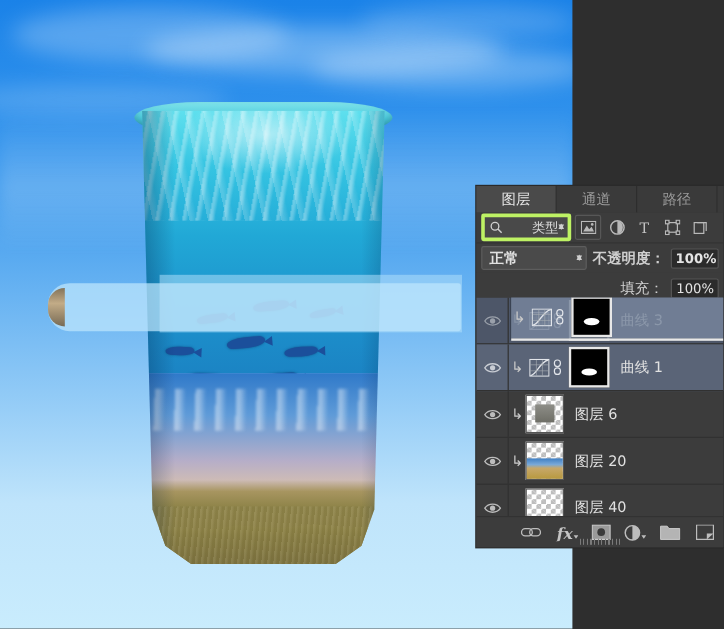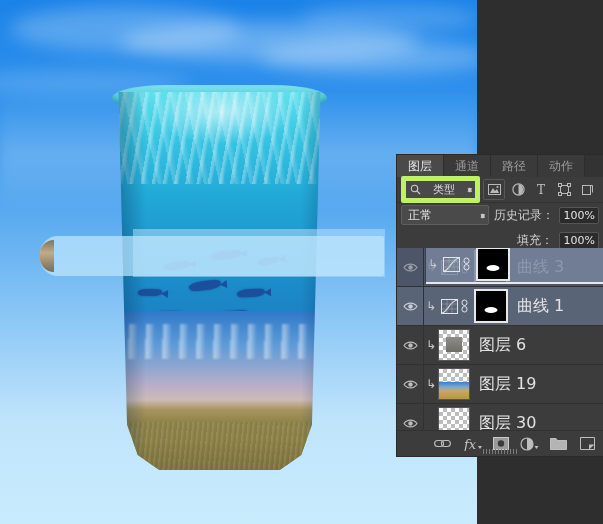--- a/index.html
+++ b/index.html
@@ -100,7 +100,7 @@
   }
   .tabs{display:flex;height:22px;background:#333;align-items:stretch;}
   .tab{
-    display:flex;align-items:center;justify-content:center;padding:0 11px;
+    display:flex;align-items:center;justify-content:center;padding:0 21px;
     background:#3a3a3a;color:#9a9a9a;font-size:12px;
     border-right:1px solid #2d2d2d;white-space:nowrap;
   }

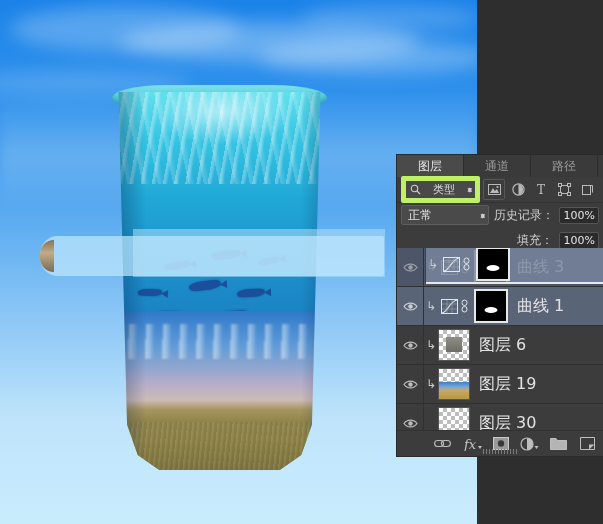--- a/index.html
+++ b/index.html
@@ -109,8 +109,8 @@
   .filterbar{height:25px;background:#3c3c3c;display:flex;align-items:center;padding:0 4px;gap:3px;
              border-bottom:1px solid #323232;}
   .kind-select{
-    display:flex;align-items:center;gap:12px;height:17px;padding:0 3px 0 4px;
-    background:#494949;border:5px solid #bef264;border-radius:2px;min-width:62px;color:#dcdcdc;font-size:11px;
+    display:flex;align-items:center;gap:0;height:17px;padding:0 3px 0 4px;
+    background:#494949;border:3px solid #bef264;border-radius:2px;min-width:62px;color:#dcdcdc;font-size:11px;text-align:right;
   }
   .kind-select .lbl{flex:1;}
   .spin{display:flex;flex-direction:column;gap:1px;line-height:0;}

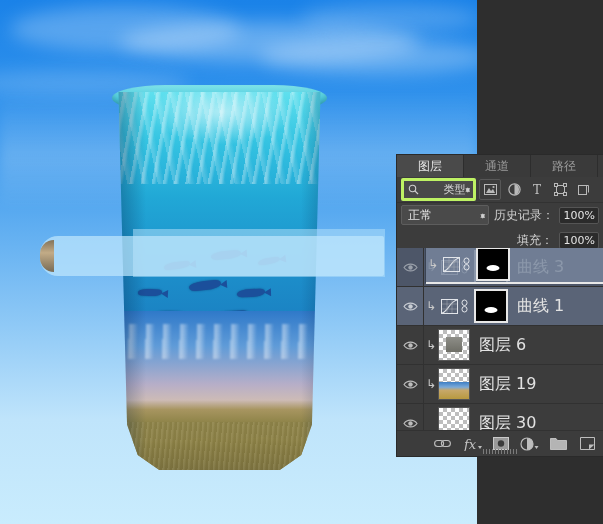--- a/index.html
+++ b/index.html
@@ -118,7 +118,7 @@
   .ficon{width:20px;height:19px;display:flex;align-items:center;justify-content:center;color:#b9b9b9;}
   .ficon.boxed{border:1px solid #575757;border-radius:2px;}
 
-  .modebar{height:24px;background:#3c3c3c;display:flex;align-items:center;gap:5px;padding:0 4px;}
+  .modebar{height:24px;background:#3c3c3c;display:flex;align-items:center;gap:5px;padding:0 4px;font-weight:bold;}
   .blend-select{
     display:flex;align-items:center;height:18px;width:104px;padding:0 3px 0 6px;
     background:#4a4a4a;border:1px solid #5d5d5d;border-radius:2px;color:#e0e0e0;font-size:12px;

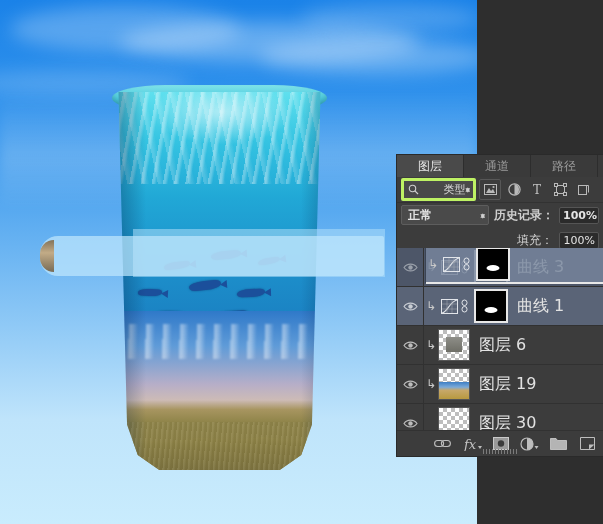--- a/index.html
+++ b/index.html
@@ -286,7 +286,7 @@
           <i>▼</i>
         </span>
       </div>
-      <span class="opa-label">历史记录：</span>
+      <span class="opa-label">不透明度：</span>
       <span class="opa-field">100%</span>
     </div>
 

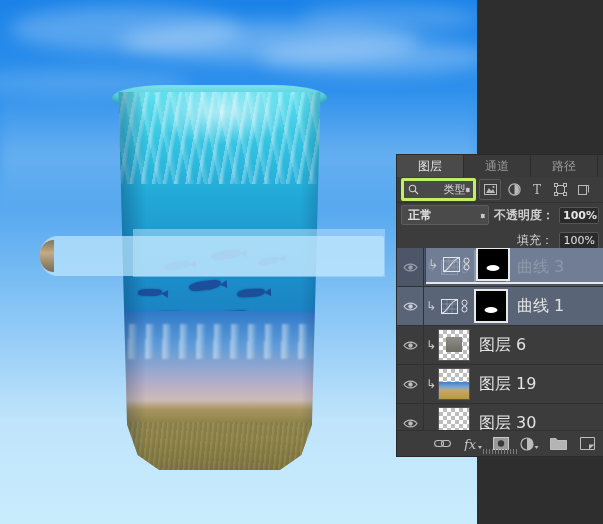--- a/index.html
+++ b/index.html
@@ -152,7 +152,7 @@
       linear-gradient(45deg,#bdbdbd 25%,transparent 25%,transparent 75%,#bdbdbd 75%);
     background-size:8px 8px;background-position:0 0,4px 4px;background-color:#fff;
   }
-  .lname{margin-left:9px;font-size:16px;color:#e2e2e2;white-space:nowrap;}
+  .lname{margin-left:9px;font-size:12px;color:#e2e2e2;white-space:nowrap;}
 
   .drag-row{
     position:absolute;left:29px;top:-2px;width:177px;height:36px;

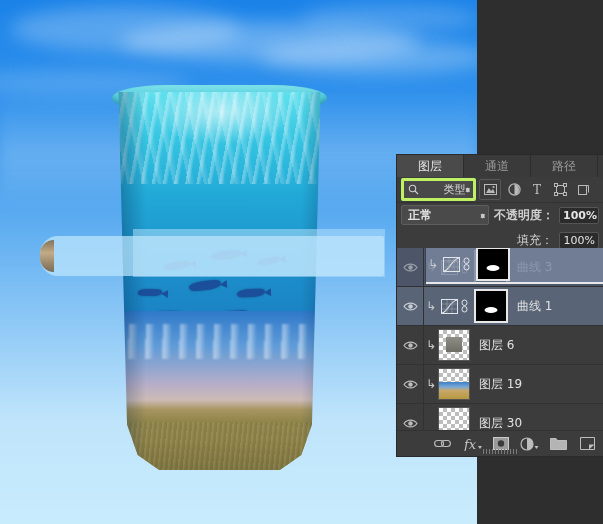--- a/index.html
+++ b/index.html
@@ -406,7 +406,7 @@
         <div class="thumb checker" style="position:relative;">
           <span style="position:absolute;left:0;bottom:0;width:100%;height:17px;background:linear-gradient(180deg,#3f7fc4 0%,#7aa9d8 30%,#c7a86a 48%,#b8993f 100%);"></span>
         </div>
-        <span class="lname">图层 19</span>
+        <span class="lname">图层 20</span>
       </div>
 
       <div class="row">

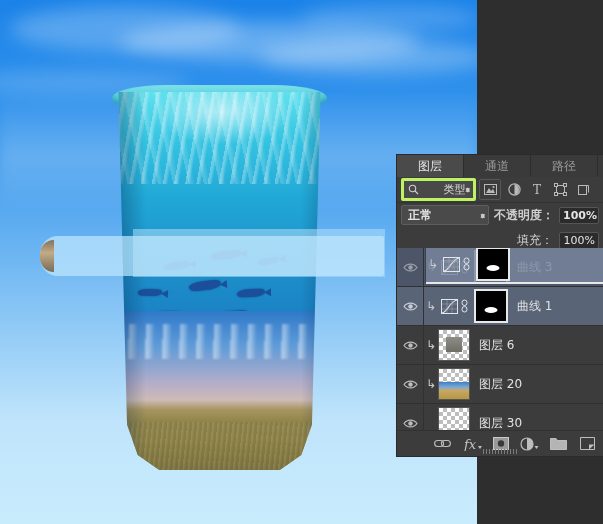--- a/index.html
+++ b/index.html
@@ -418,7 +418,7 @@
         </div>
         <div class="clip"></div>
         <div class="thumb checker"></div>
-        <span class="lname">图层 30</span>
+        <span class="lname">图层 40</span>
       </div>
     </div>
 

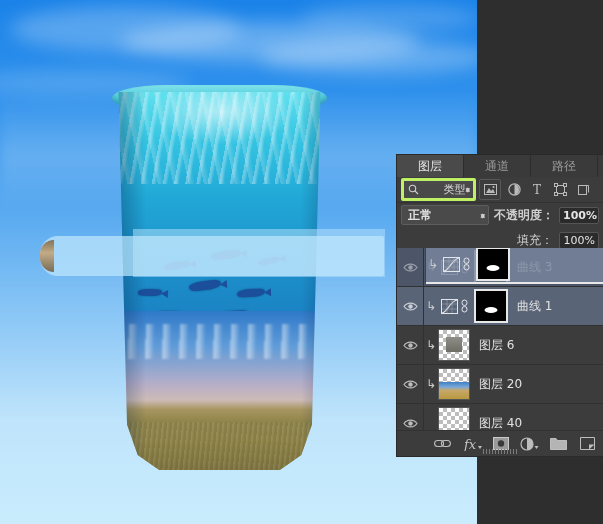--- a/index.html
+++ b/index.html
@@ -165,6 +165,7 @@
     position:absolute;left:0;right:0;bottom:0;height:25px;background:#3c3c3c;
     display:flex;align-items:center;justify-content:flex-end;gap:2px;padding-right:2px;
     border-top:1px solid #323232;
+    font-weight:bold;
   }
   .bicon{width:27px;height:22px;display:flex;align-items:center;justify-content:center;color:#bdbdbd;}
   .grip{position:absolute;left:50%;transform:translateX(-50%);bottom:2px;width:34px;height:5px;

